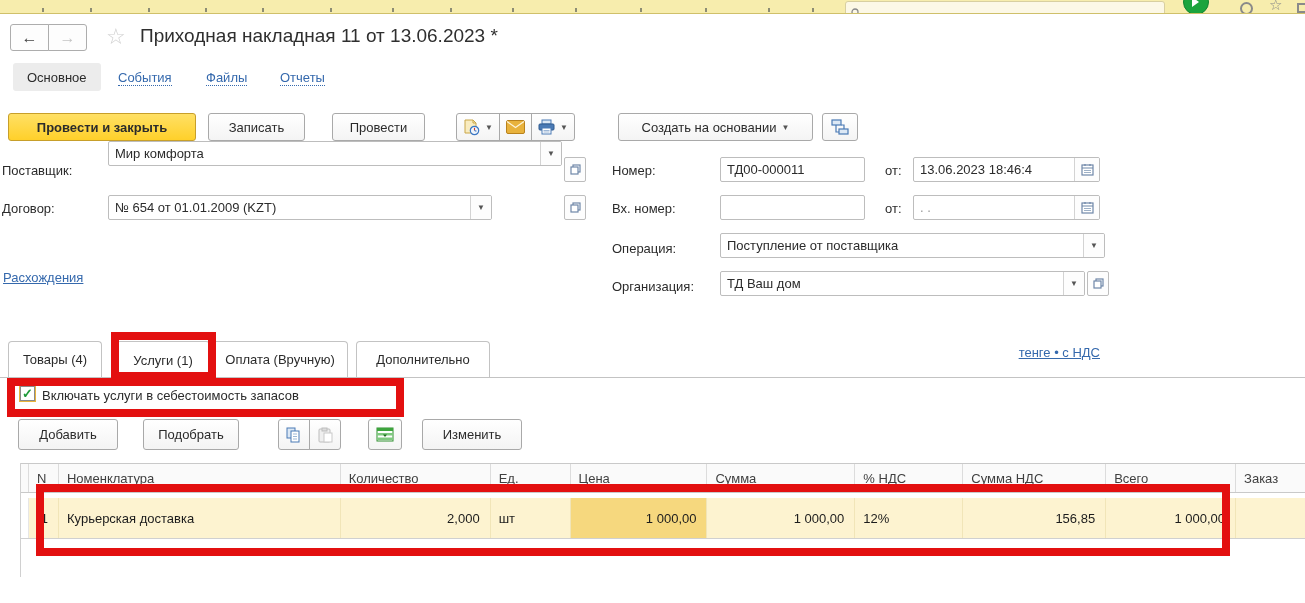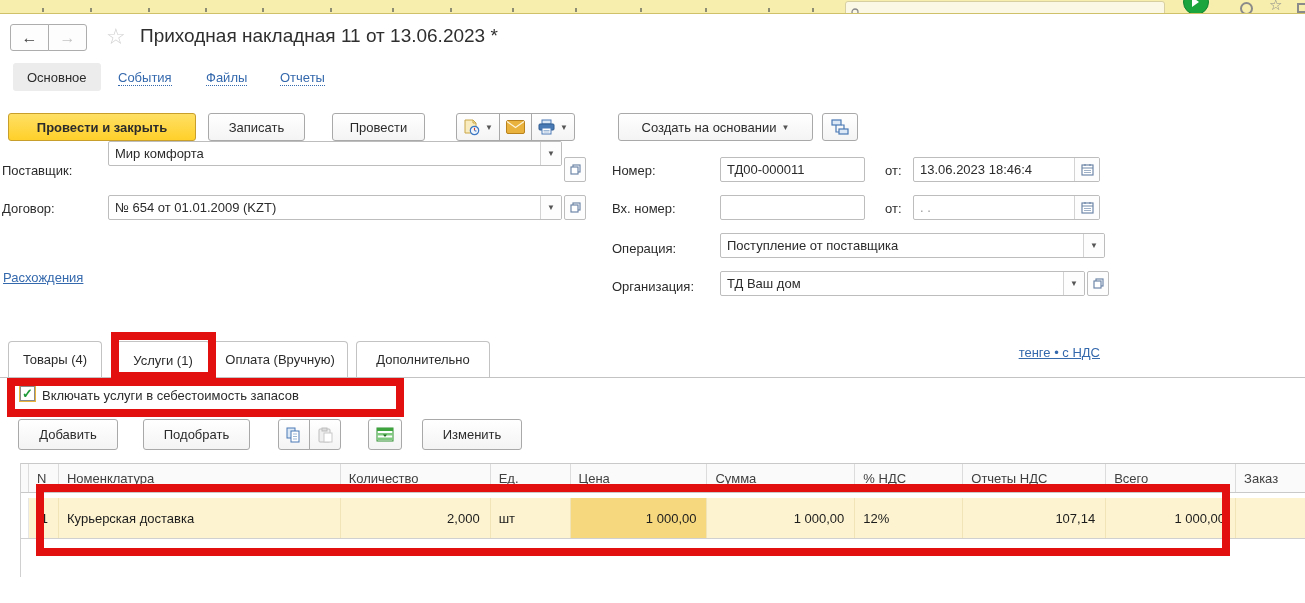--- a/index.html
+++ b/index.html
@@ -184,7 +184,7 @@
   </div>
 
   <div class="lbl" style="left:2px;top:201px">Договор:</div>
-  <div class="inp" style="left:108px;top:195px;width:454px">
+  <div class="inp" style="left:108px;top:195px;width:384px">
     <span>№ 654 от 01.01.2009 (KZT)</span>
     <span class="arrow">▼</span>
   </div>

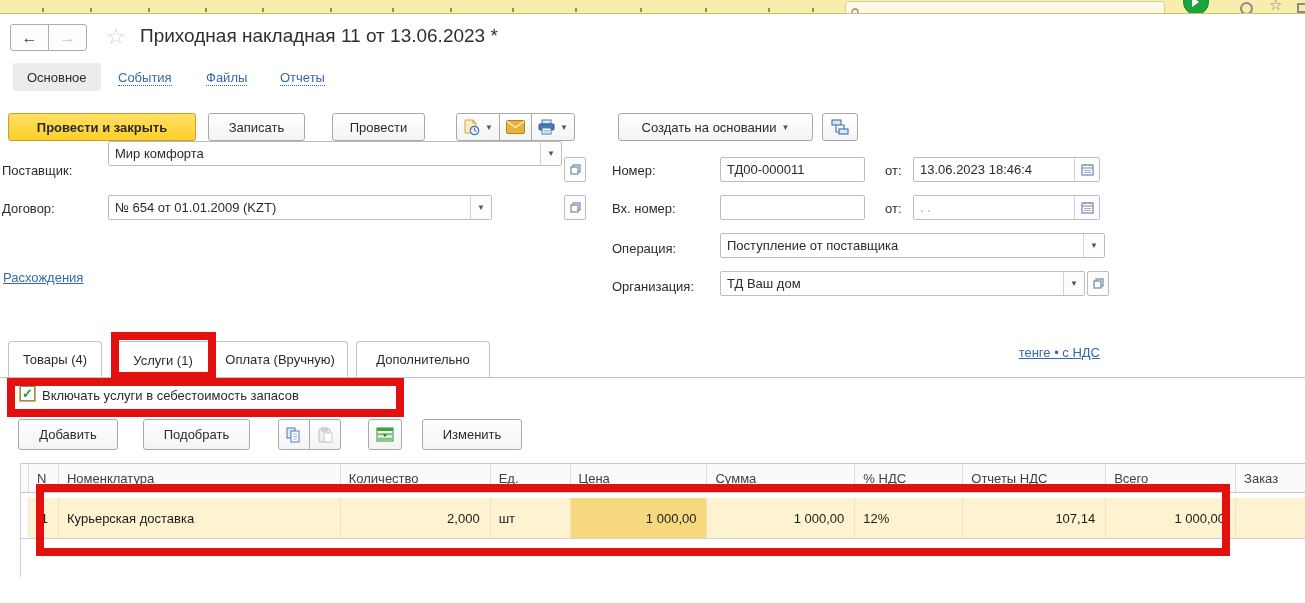--- a/index.html
+++ b/index.html
@@ -265,7 +265,7 @@
   <div class="lbl" style="left:42px;top:388px">Включать услуги в себестоимость запасов</div>
 
   <div class="btn" style="left:18px;top:419px;width:100px;height:31px">Добавить</div>
-  <div class="btn" style="left:143px;top:419px;width:107px;height:31px">Подобрать</div>
+  <div class="btn" style="left:143px;top:419px;width:96px;height:31px">Подобрать</div>
   <div class="seg" style="left:278px;top:419px">
     <div class="btn iconbtn" style="height:31px;width:32px">
       <svg class="icon" width="16" height="16" viewBox="0 0 16 16">

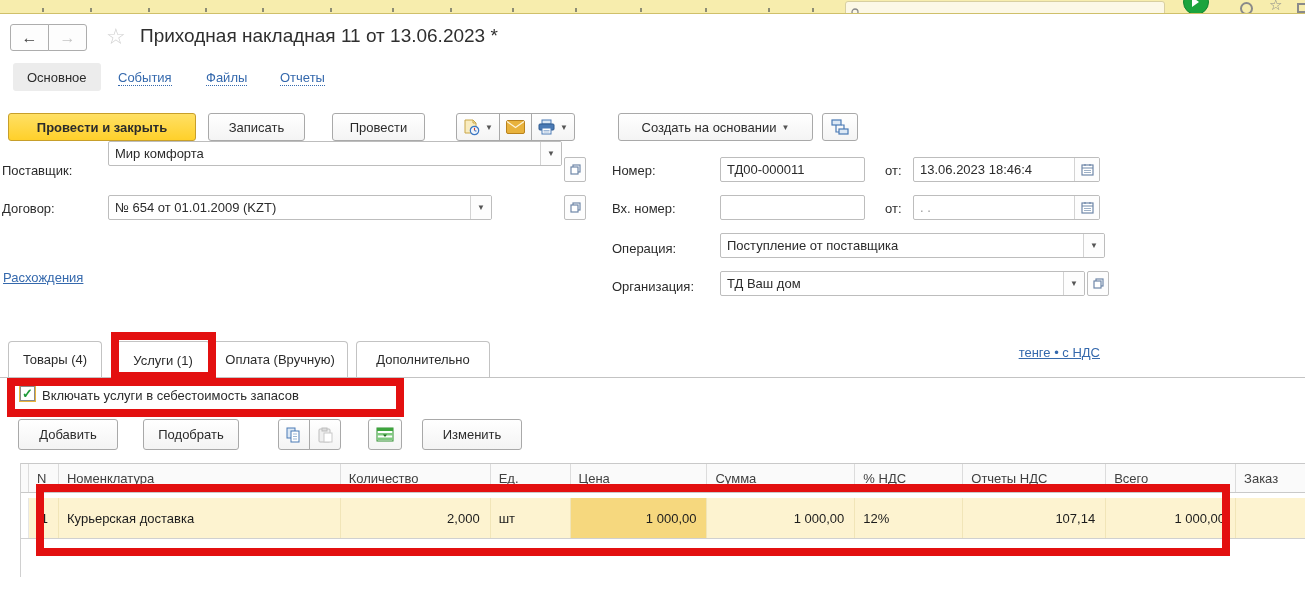--- a/index.html
+++ b/index.html
@@ -305,7 +305,7 @@
       <div class="th" style="width:137px">Цена</div>
       <div class="th" style="width:148px">Сумма</div>
       <div class="th" style="width:108px">% НДС</div>
-      <div class="th" style="width:143px">Отчеты НДС</div>
+      <div class="th" style="width:143px">Сумма НДС</div>
       <div class="th" style="width:130px">Всего</div>
       <div class="th" style="width:69px;border-right:none">Заказ</div>
     </div>

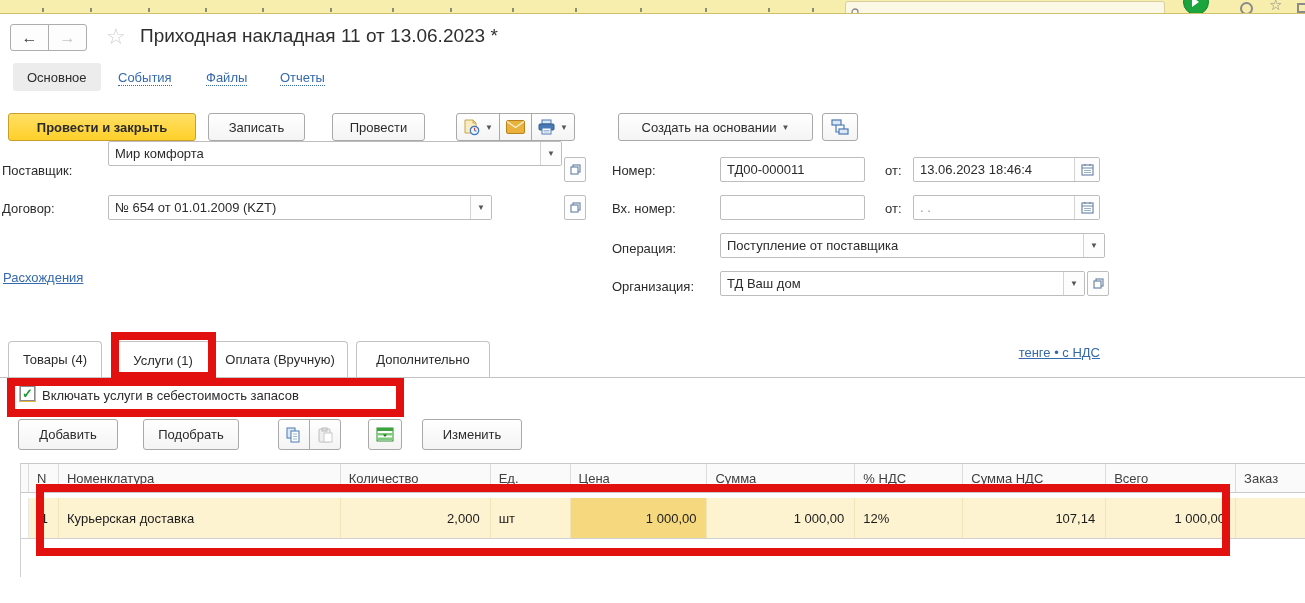--- a/index.html
+++ b/index.html
@@ -319,7 +319,7 @@
       <div class="td num sel" style="width:137px">1 000,00</div>
       <div class="td num" style="width:148px">1 000,00</div>
       <div class="td" style="width:108px">12%</div>
-      <div class="td num" style="width:143px">107,14</div>
+      <div class="td num" style="width:143px">156,85</div>
       <div class="td num" style="width:130px">1 000,00</div>
       <div class="td" style="width:69px;border-right:none"></div>
     </div>

